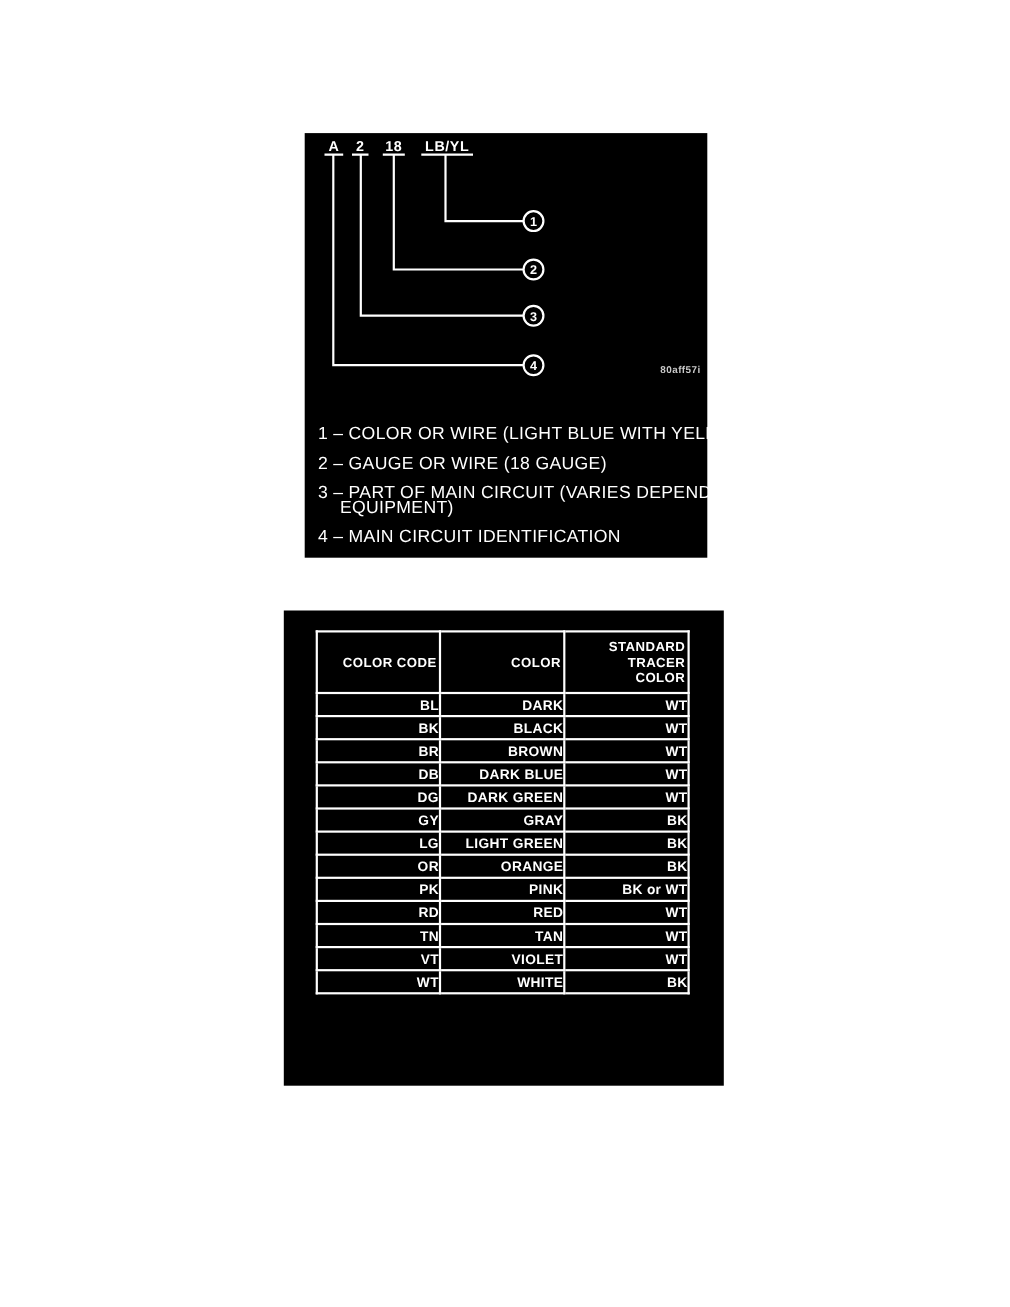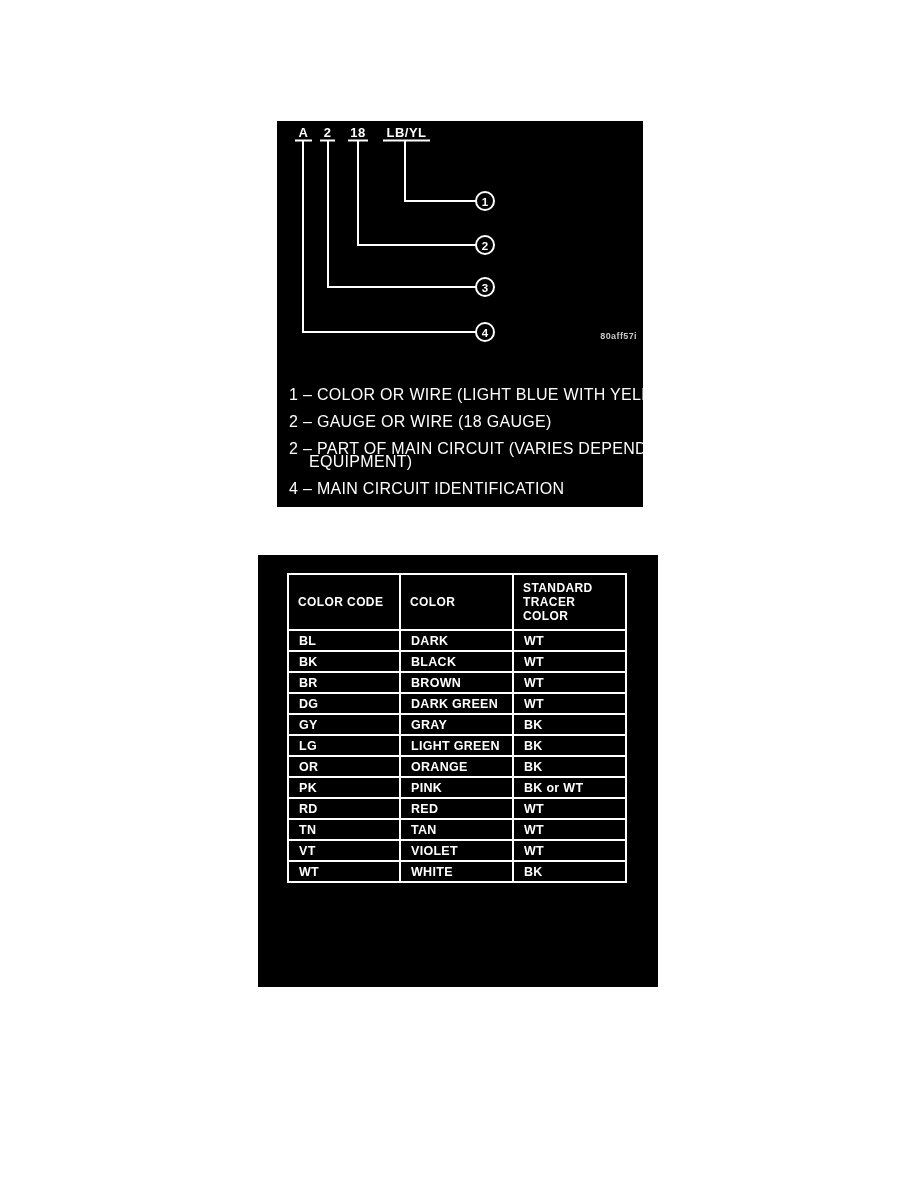--- a/index.html
+++ b/index.html
@@ -142,7 +142,7 @@
       <div class="legend-entry">1 – COLOR OR WIRE (LIGHT BLUE WITH YELLOW TRACER)</div>
       <div class="legend-entry">2 – GAUGE OR WIRE (18 GAUGE)</div>
       <div class="legend-entry">
-        <div>2 – PART OF MAIN CIRCUIT (VARIES DEPENDING ON</div>
+        <div>3 – PART OF MAIN CIRCUIT (VARIES DEPENDING ON</div>
         <div class="legend-cont">EQUIPMENT)</div>
       </div>
       <div class="legend-entry">4 – MAIN CIRCUIT IDENTIFICATION</div>

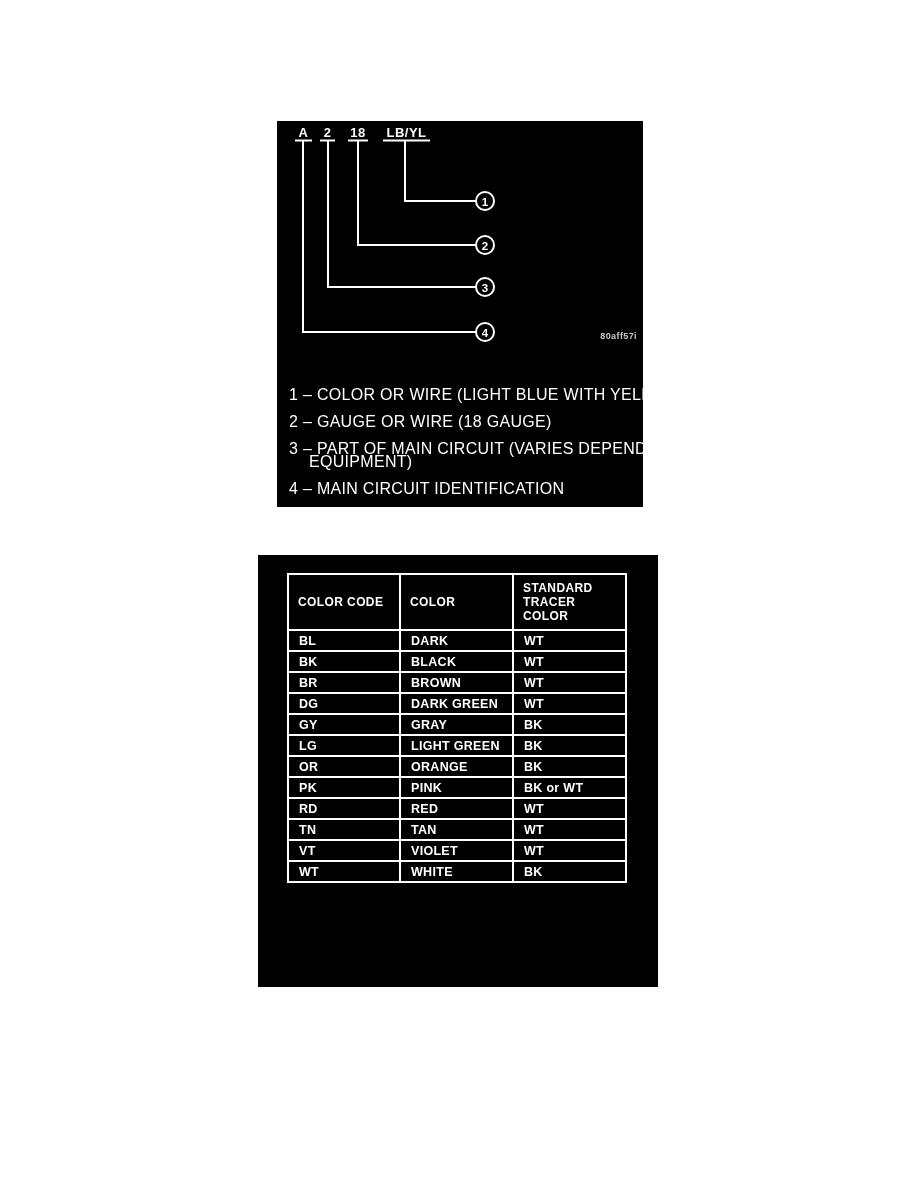--- a/index.html
+++ b/index.html
@@ -65,7 +65,7 @@
   .ctable th, .ctable td {
     border: 2px solid #ffffff;
     font-weight: bold;
-    text-align: left;
+    text-align: right;
     overflow: hidden;
     margin-left: 28px;
   }

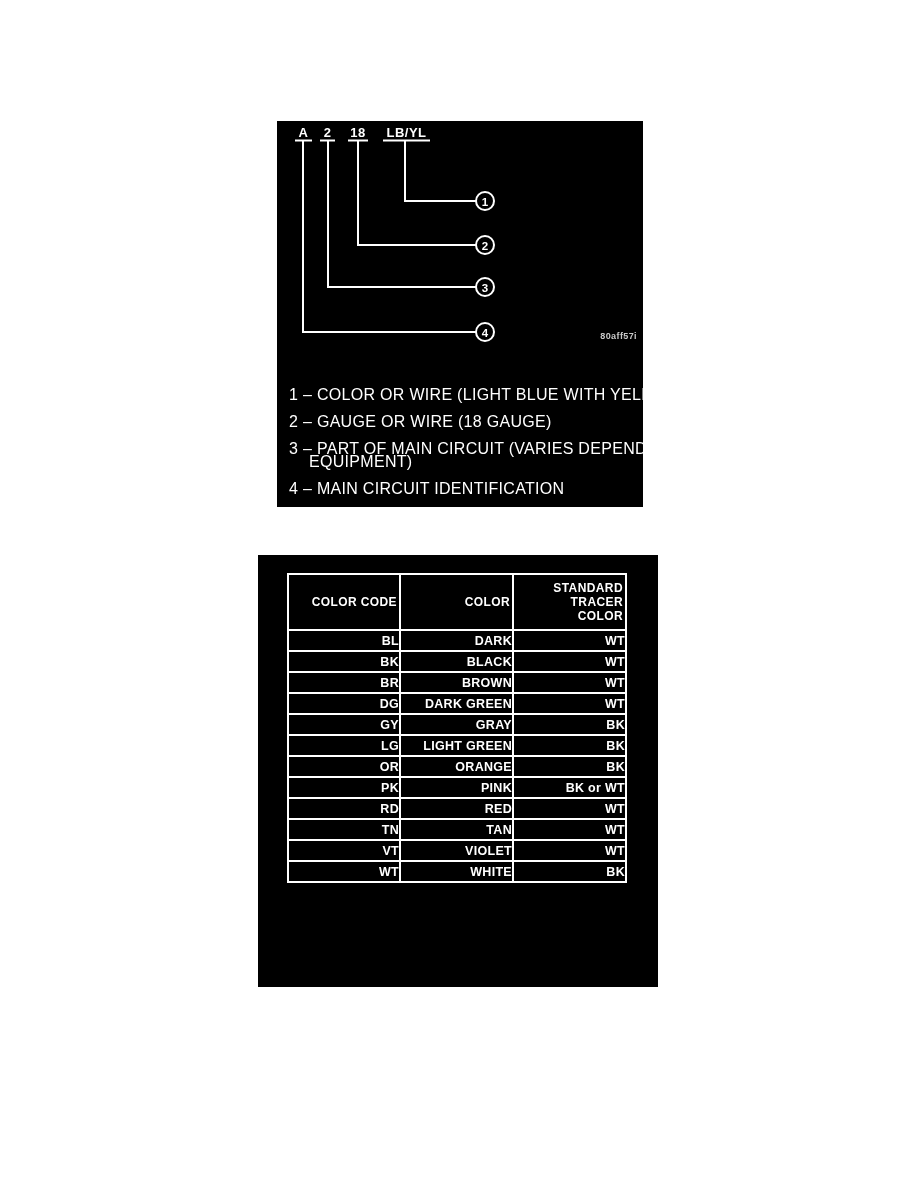--- a/index.html
+++ b/index.html
@@ -184,6 +184,11 @@
           <td>WT</td>
         </tr>
         <tr>
+          <td>DB</td>
+          <td>DARK BLUE</td>
+          <td>WT</td>
+        </tr>
+        <tr>
           <td>DG</td>
           <td>DARK GREEN</td>
           <td>WT</td>

